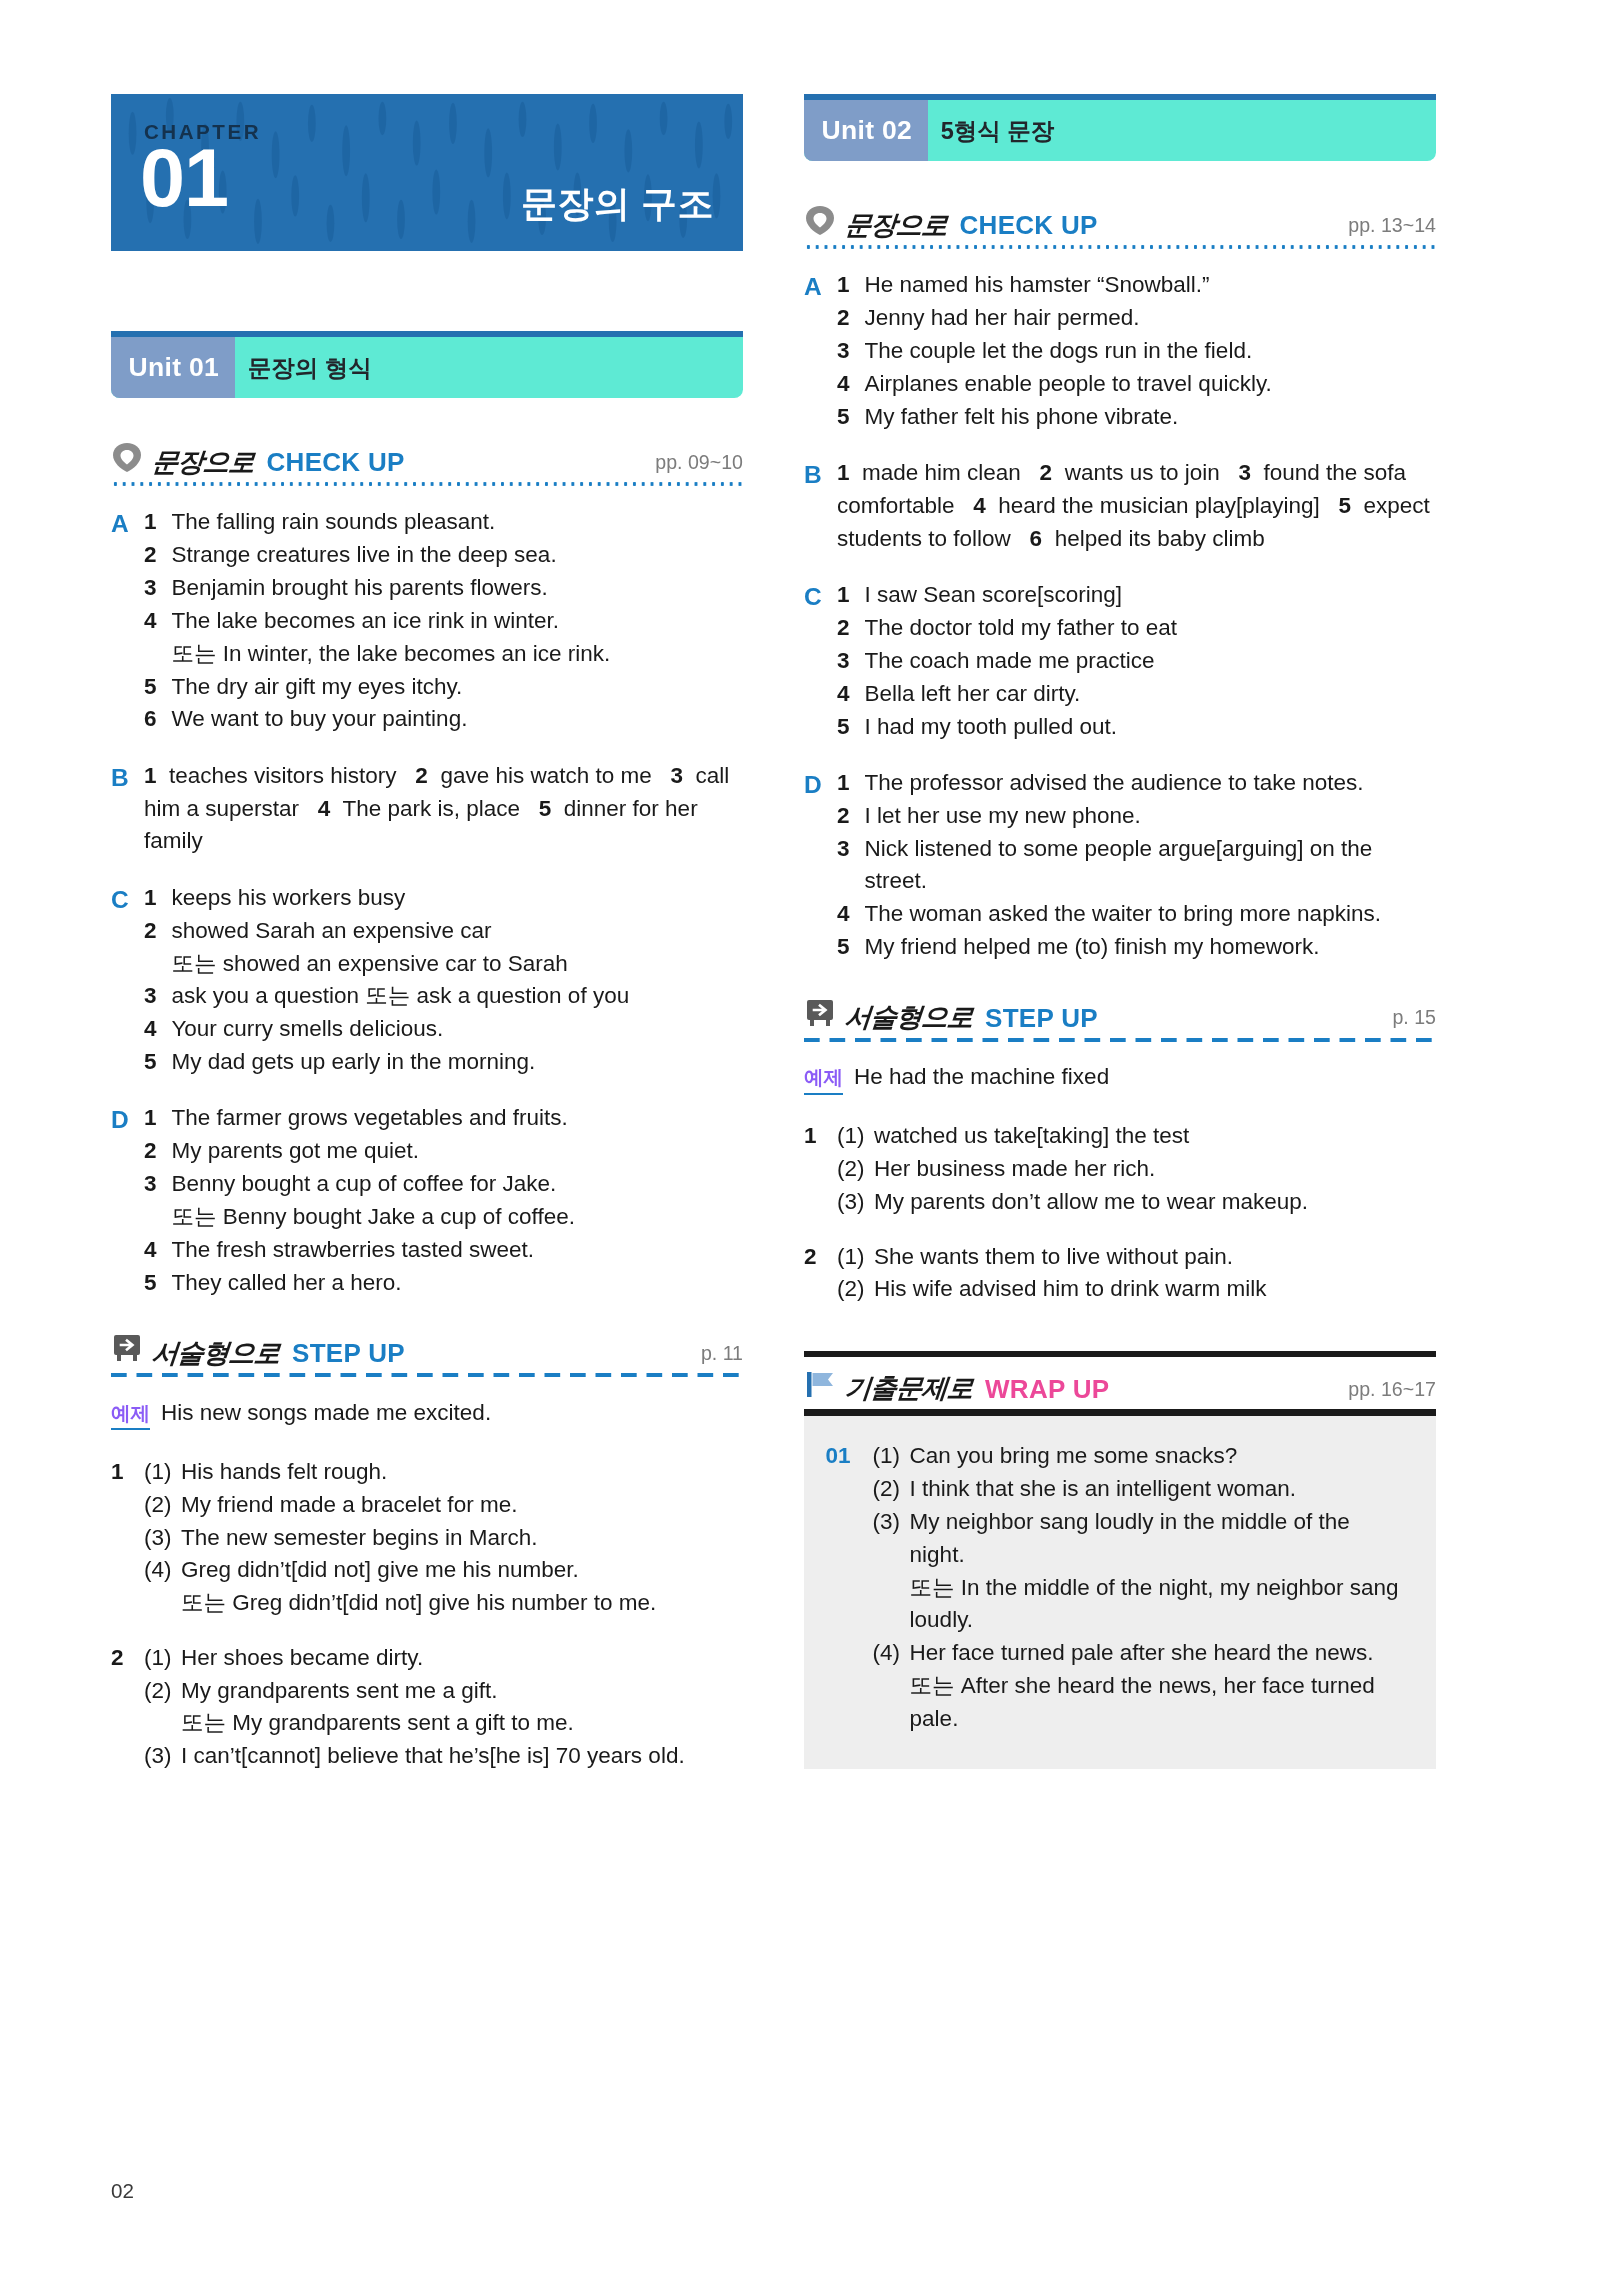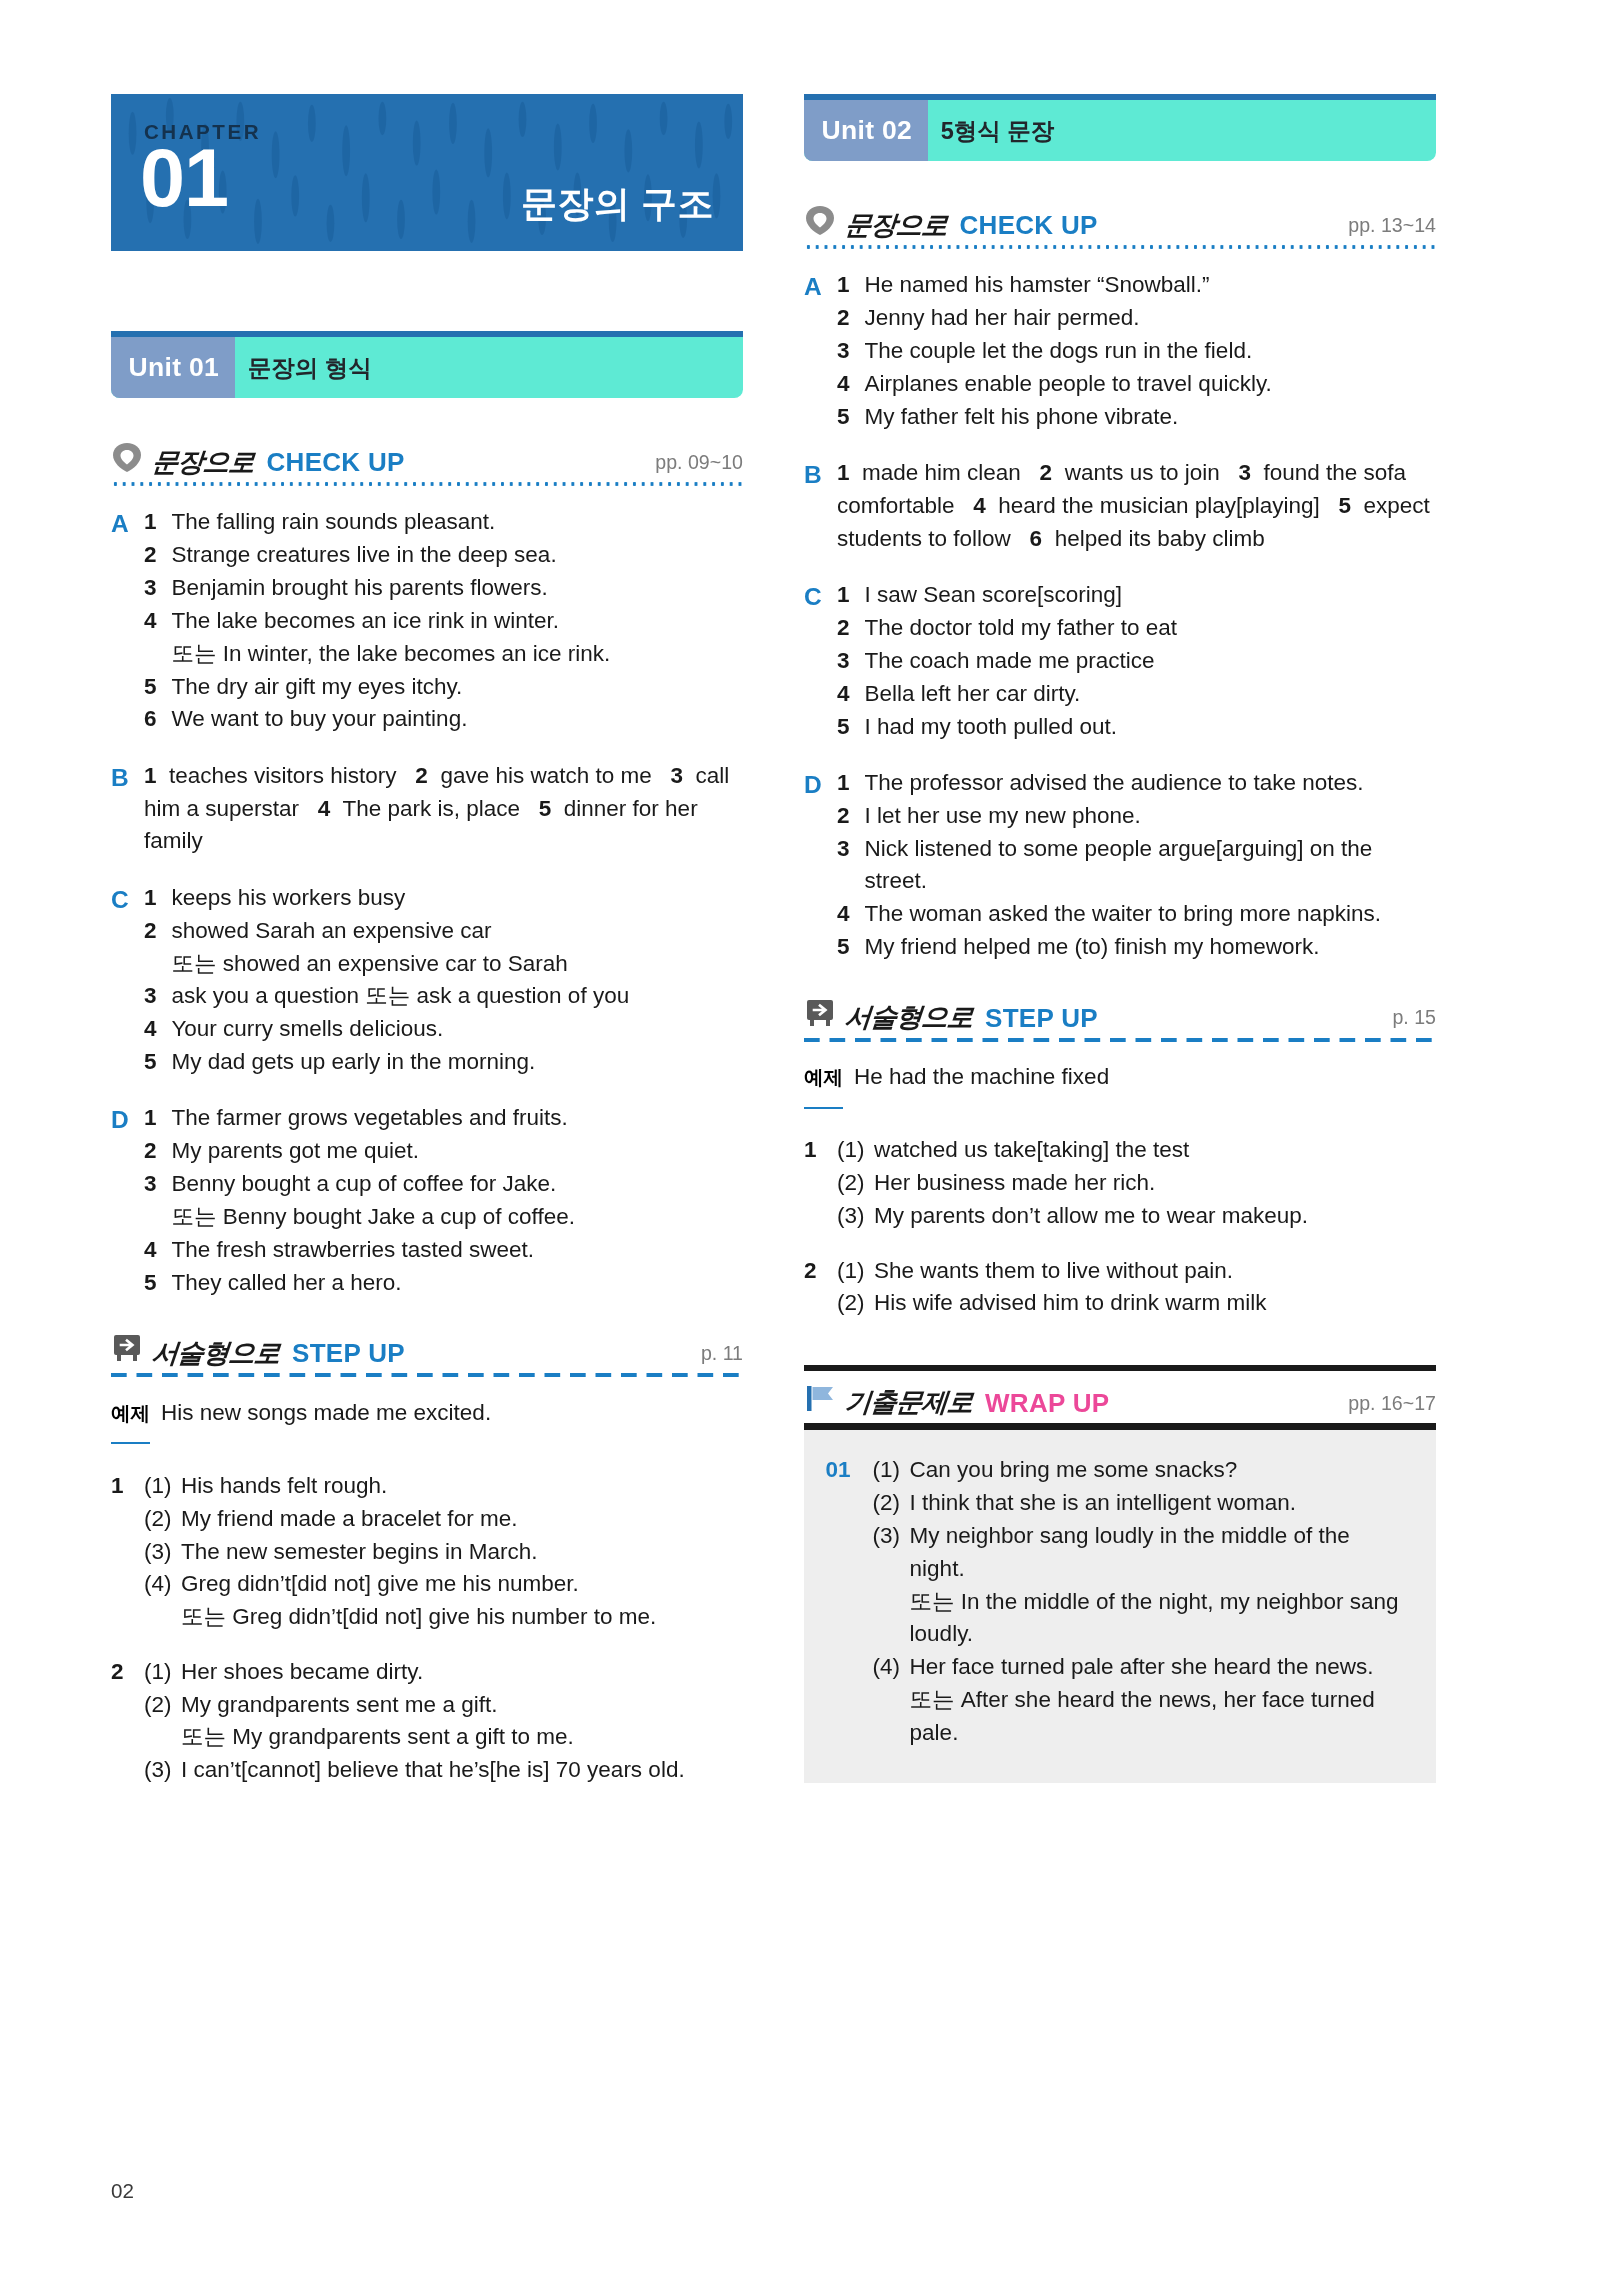--- a/index.html
+++ b/index.html
@@ -220,9 +220,9 @@
   .ex-tag {
     font-size: 19.6px;
     font-weight: bold;
-    color: #000000;
+    color: #8b5cf6;
     border-bottom: 2.9px solid #1a7ec4;
-    padding-bottom: 15px;
+    padding-bottom: 1px;
     flex: 0 0 auto;
   }
   .qitem {

